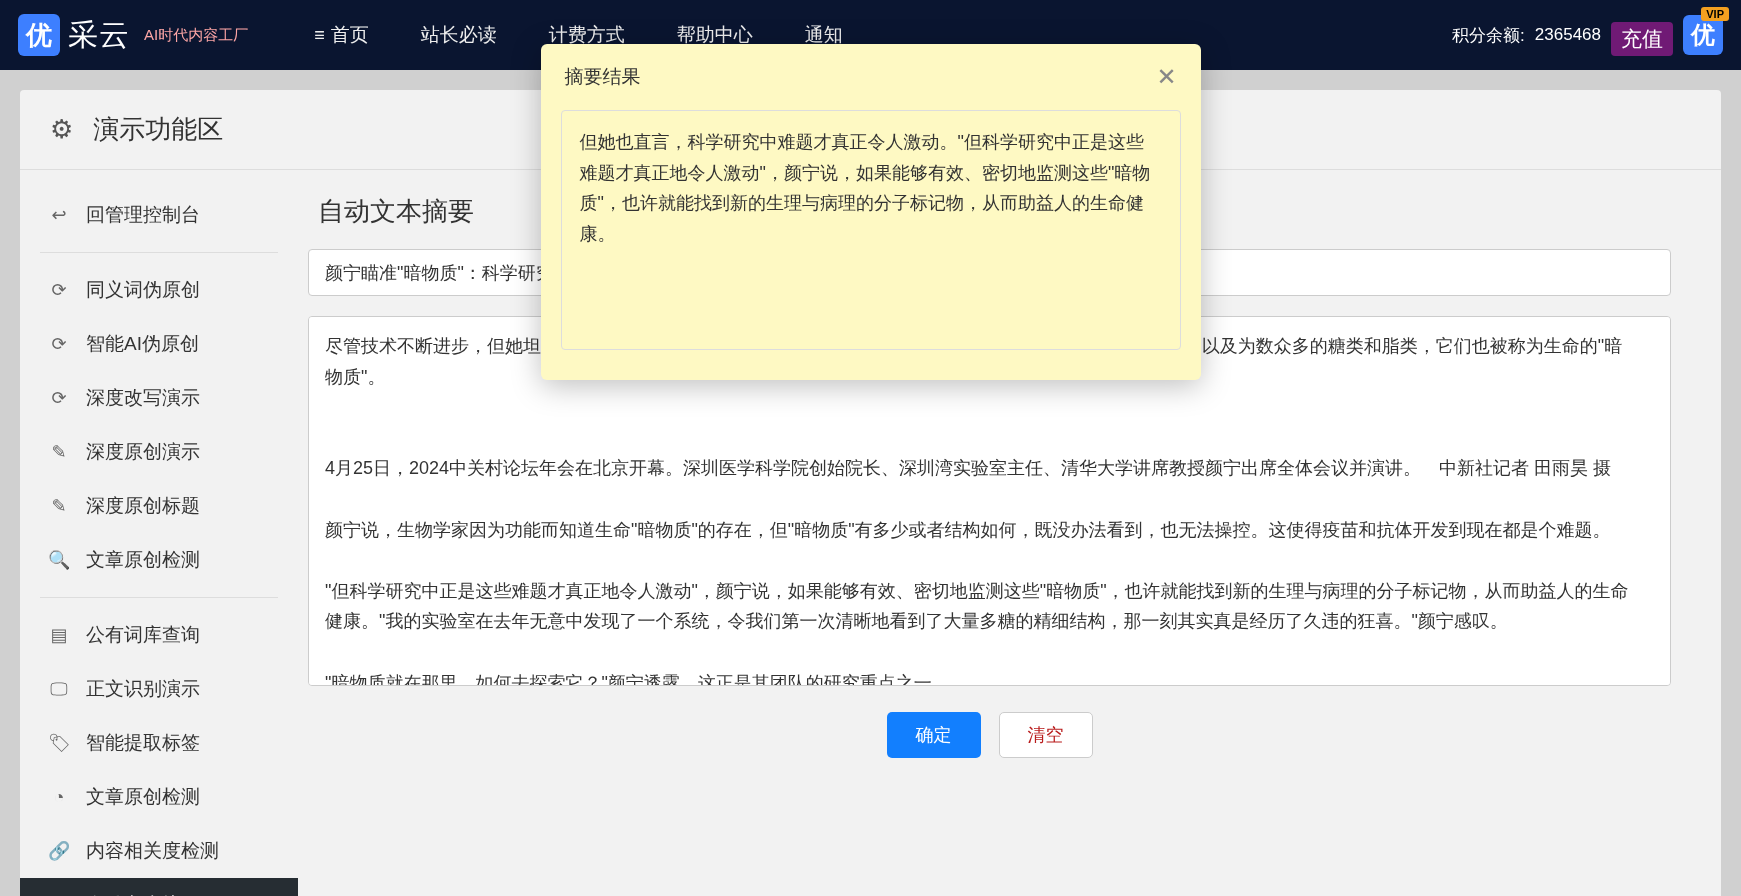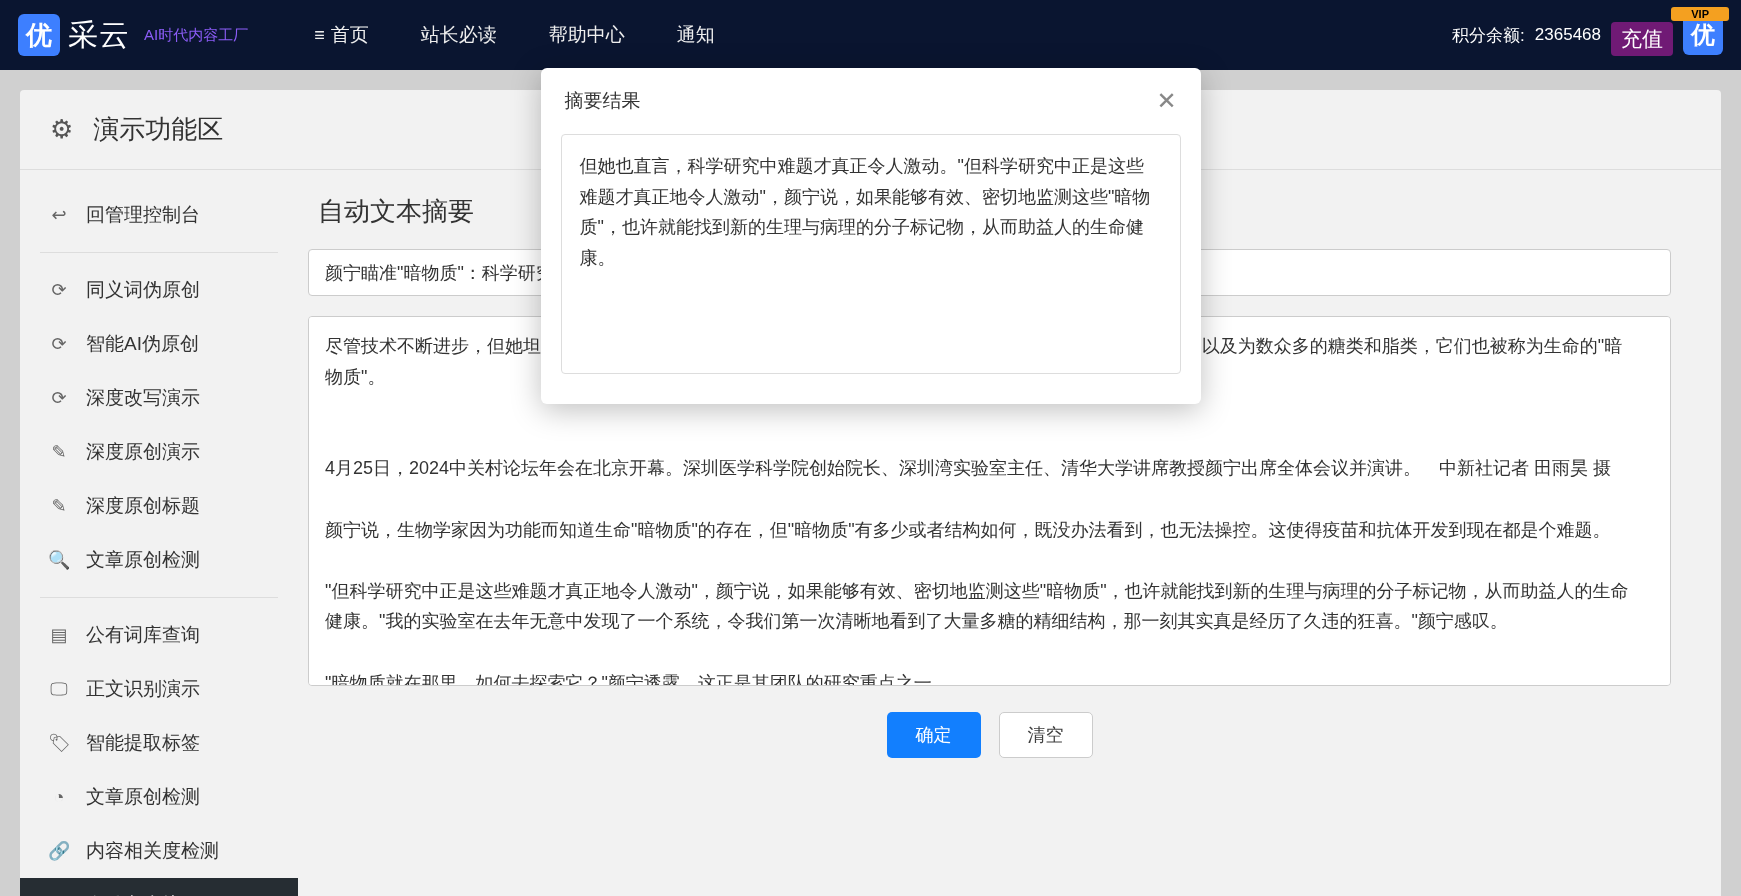--- a/index.html
+++ b/index.html
@@ -17,7 +17,7 @@
 .header-right { margin-left: auto; display: flex; align-items: center; gap: 10px; font-size: 17px; }
 .recharge-btn { background: #701a75; padding: 3px 10px; border-radius: 4px; font-size: 21px; cursor: pointer; color:#fff;margin-top:8px; }
 .vip-logo { position: relative; width: 40px; height: 40px; background: #3d7fff; border-radius: 6px; display: flex; align-items: center; justify-content: center; font-size: 24px; font-weight: bold; }
-.vip-badge { position: absolute; top: -8px; right: -6px; background: #f4a020; color: #000; font-size: 11px; font-weight: bold; padding: 1px 20px; border-radius: 3px; }
+.vip-badge { position: absolute; top: -8px; right: -6px; background: #f4a020; color: #000; font-size: 11px; font-weight: bold; padding: 1px 5px; border-radius: 3px; }
 
 
 .page { padding: 20px; }

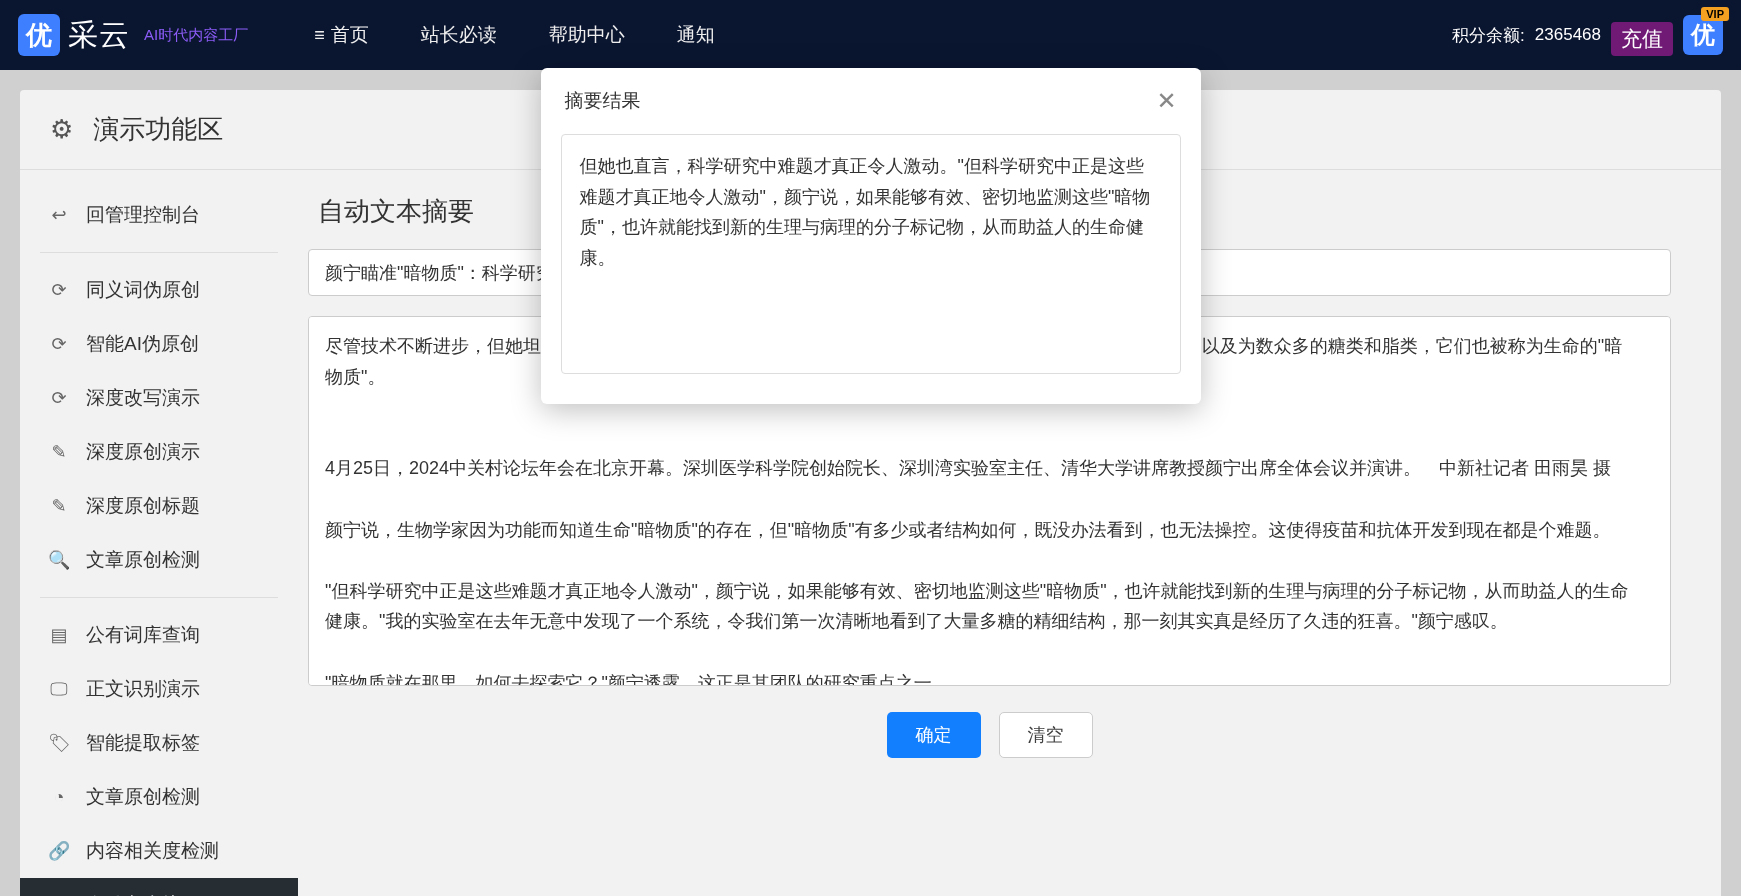--- a/index.html
+++ b/index.html
@@ -9,7 +9,7 @@
 .header { background: #0a1530; height: 70px; display: flex; align-items: center; padding: 0 18px; color: #fff; position: relative; }
 .logo-box { width: 42px; height: 42px; background: #3d7fff; border-radius: 6px; display: flex; align-items: center; justify-content: center; font-size: 26px; font-weight: bold; color: #fff; margin-right: 8px; }
 .brand-text { font-size: 30px; font-weight: 400; letter-spacing: 1px; margin-right: 14px; }
-.brand-sub { font-size: 15px; color: #8b5cf6; margin-right: 40px; }
+.brand-sub { font-size: 15px; color: #fca5a5; margin-right: 40px; }
 .nav { display: flex; gap: 0; }
 .nav-item { padding: 0 26px; height: 70px; display: flex; align-items: center; font-size: 19px; color: #eee; cursor: pointer; }
 .nav-item.active { background: #1a2a4a; }

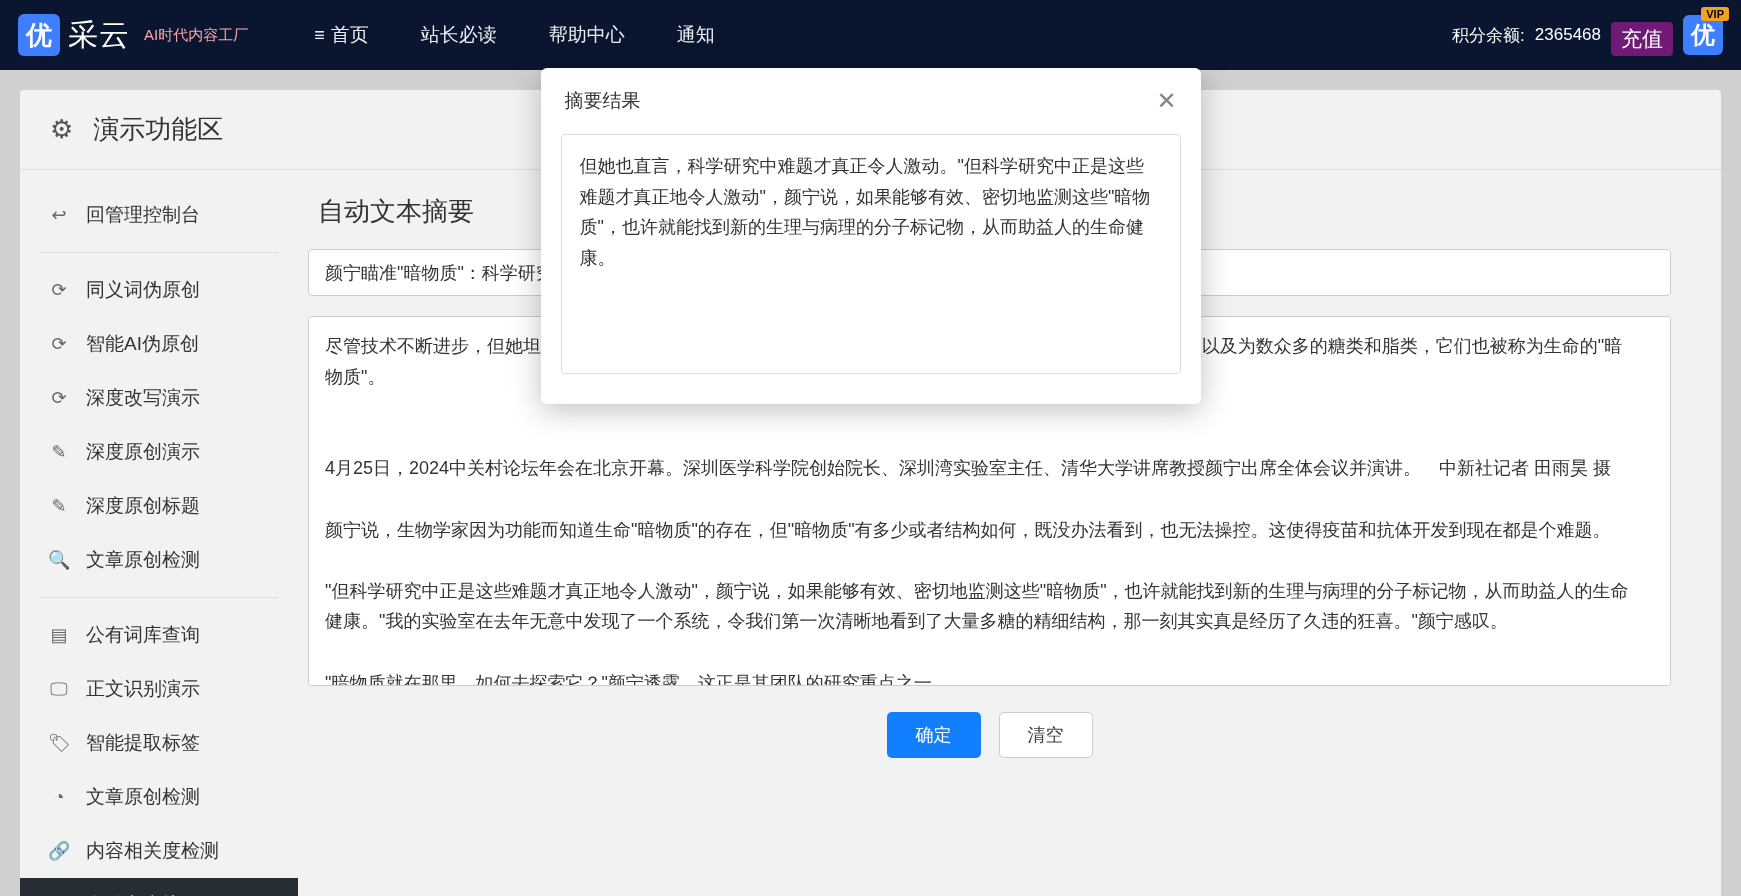--- a/index.html
+++ b/index.html
@@ -68,6 +68,7 @@
         <span>首页</span>
       </div>
     <div class="nav-item">站长必读</div>
+    <div class="nav-item">计费方式</div>
     <div class="nav-item">帮助中心</div>
     <div class="nav-item">通知</div>
   </div>

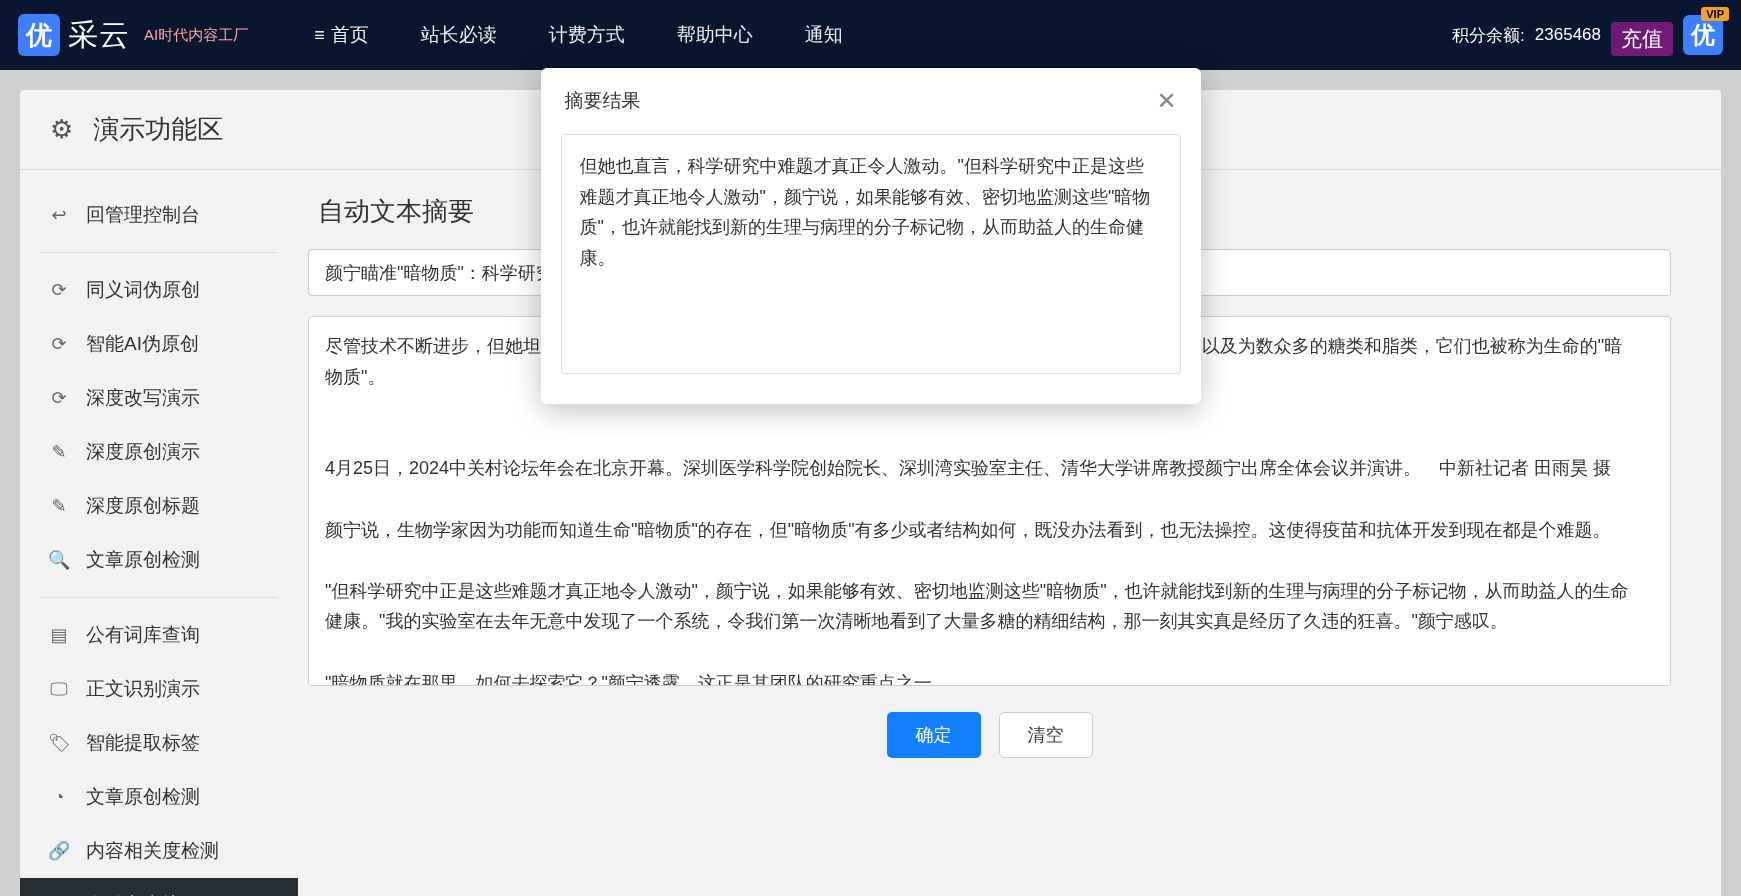--- a/index.html
+++ b/index.html
@@ -49,7 +49,7 @@
 
 
 .overlay { position: absolute; top: 0; left: 0; right: 0; bottom: 0; background: rgba(0,0,0,0); display: flex; justify-content: center; align-items: flex-start; }
-.modal { width: 660px; background: #ffffff; border-radius: 6px; box-shadow: 0 6px 30px rgba(0,0,0,0.25); margin-top: 68px; }
+.modal { width: 660px; background: #fef9c3; border-radius: 6px; box-shadow: 0 6px 30px rgba(0,0,0,0.25); margin-top: 44px; }
 .modal-head { display: flex; justify-content: space-between; align-items: center; padding: 20px 24px; font-size: 19px; color: #333; }
 .modal-close { font-size: 24px; color: #888; cursor: pointer; line-height: 1; }
 .modal-body { padding: 0 20px 30px 20px; }

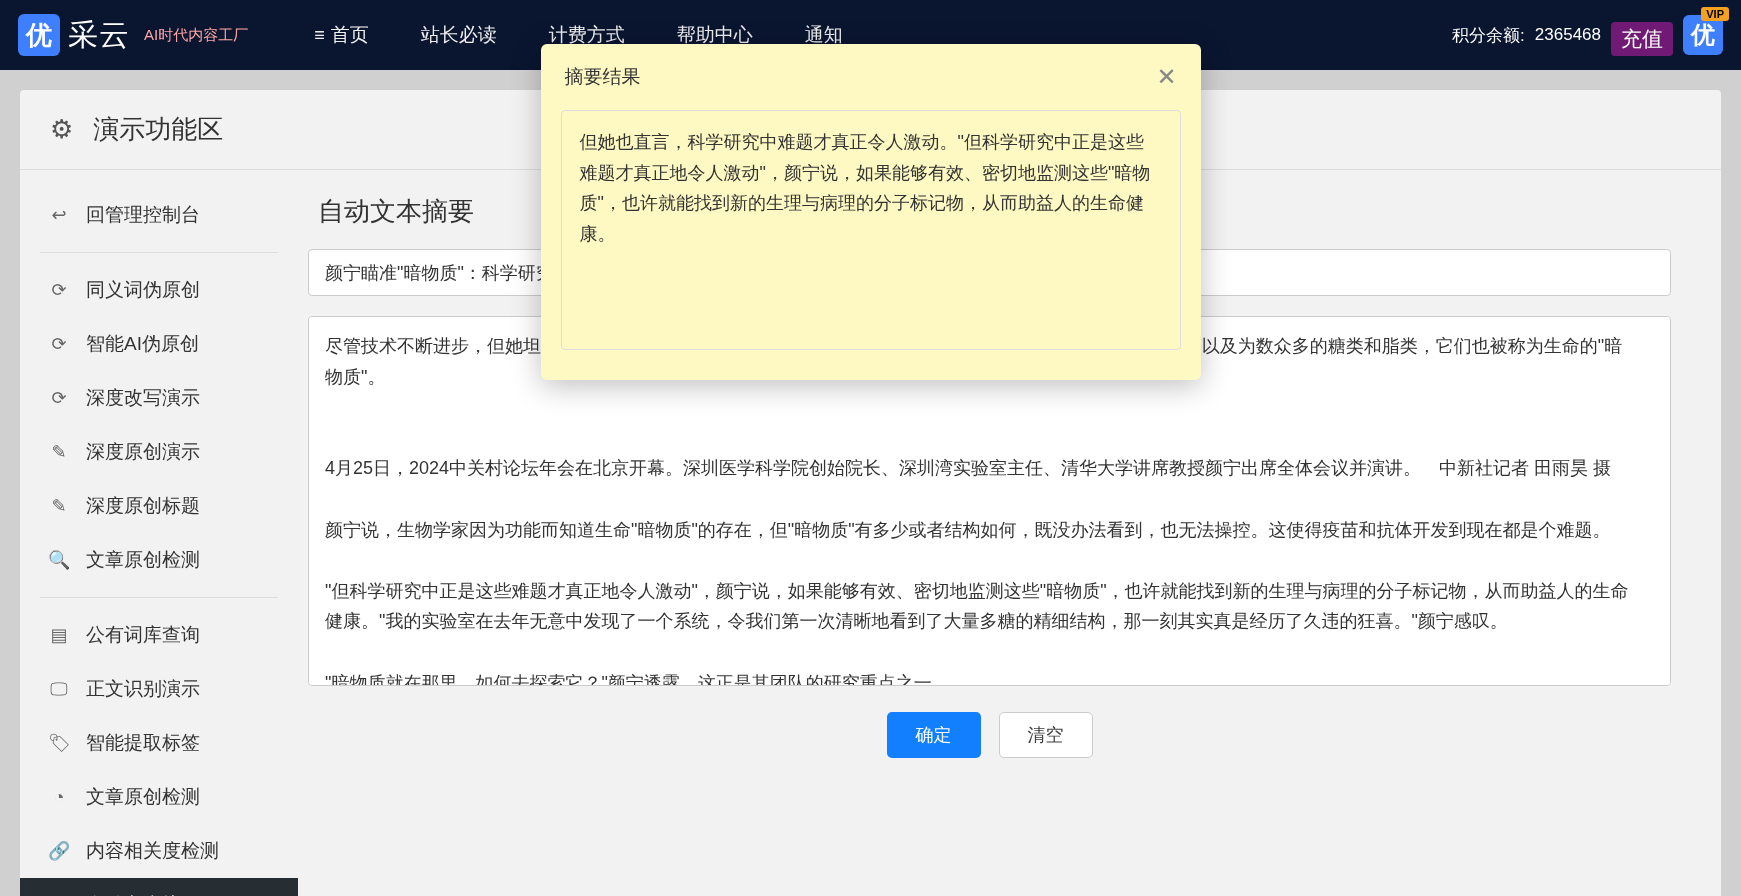--- a/index.html
+++ b/index.html
@@ -45,7 +45,7 @@
 .btns { display: flex; justify-content: center; gap: 18px; margin-top: 22px; }
 .btn { padding: 10px 28px; border-radius: 5px; font-size: 18px; cursor: pointer; border: 1px solid transparent; }
 .btn-primary { background: #127ffe; color: #fff; }
-.btn-default { background: #fff; border-color: #ccc; color: #404040; }
+.btn-default { background: #fff; border-color: #ccc; color: #b91c1c; }
 
 
 .overlay { position: absolute; top: 0; left: 0; right: 0; bottom: 0; background: rgba(0,0,0,0); display: flex; justify-content: center; align-items: flex-start; }

